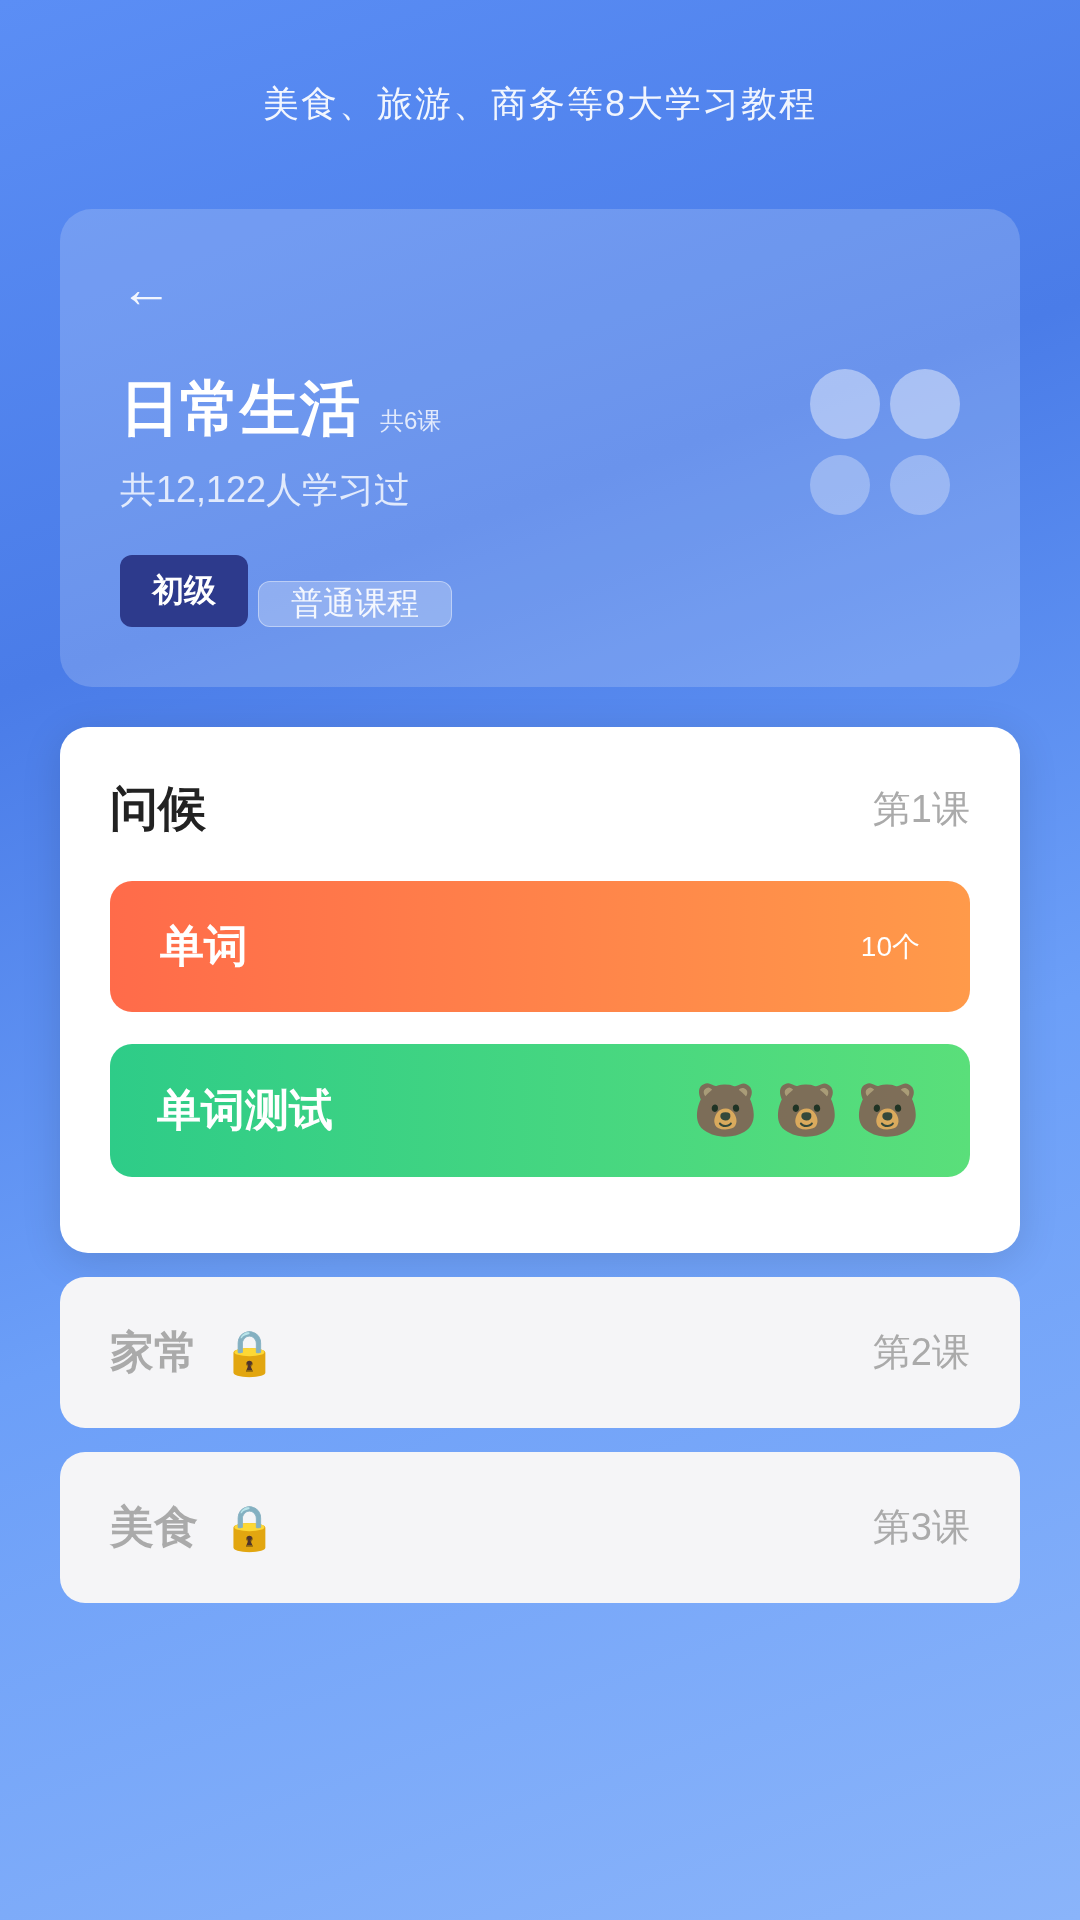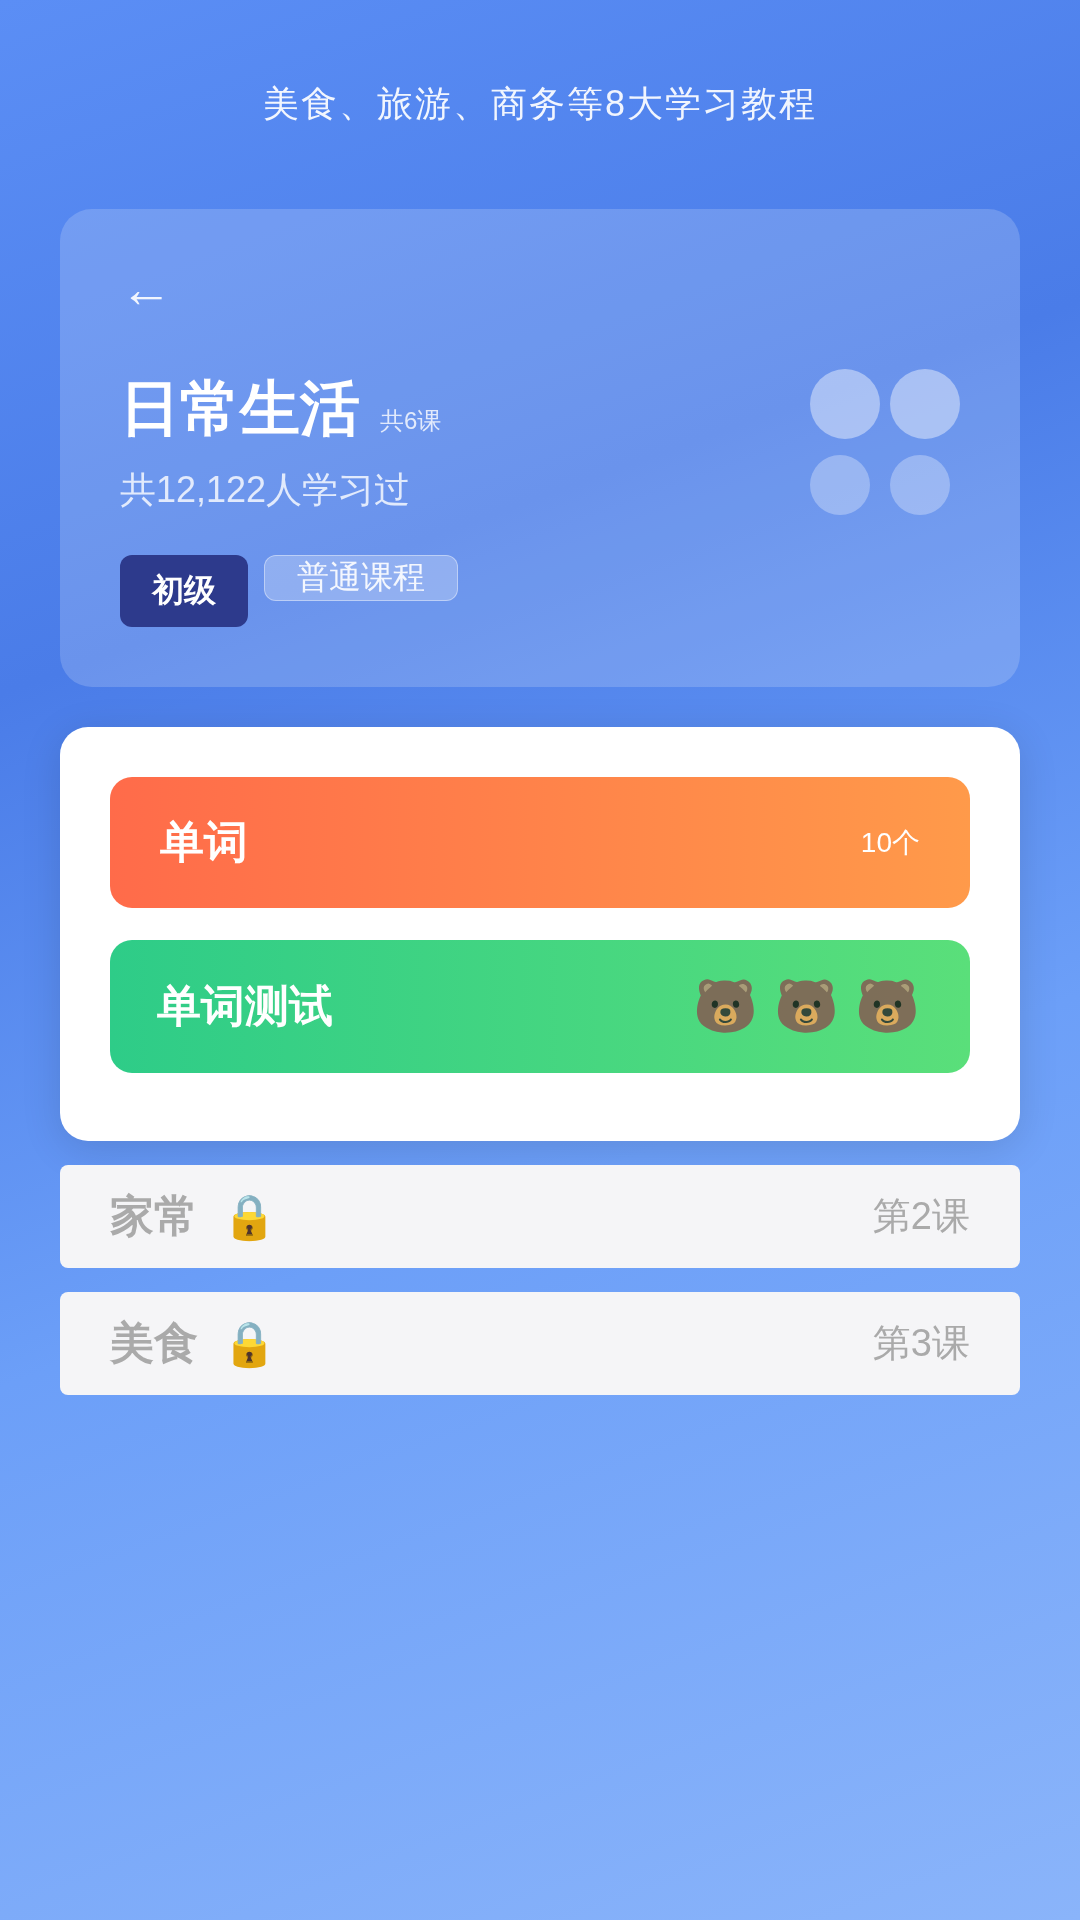--- a/index.html
+++ b/index.html
@@ -118,9 +118,9 @@
     
     .tags-row {
       display: flex;
-      gap: 16px;
+      gap: 10px;
       margin-top: 40px;
-      align-items: flex-start;
+      align-items: flex-end;
     }
 
     .tag-primary {

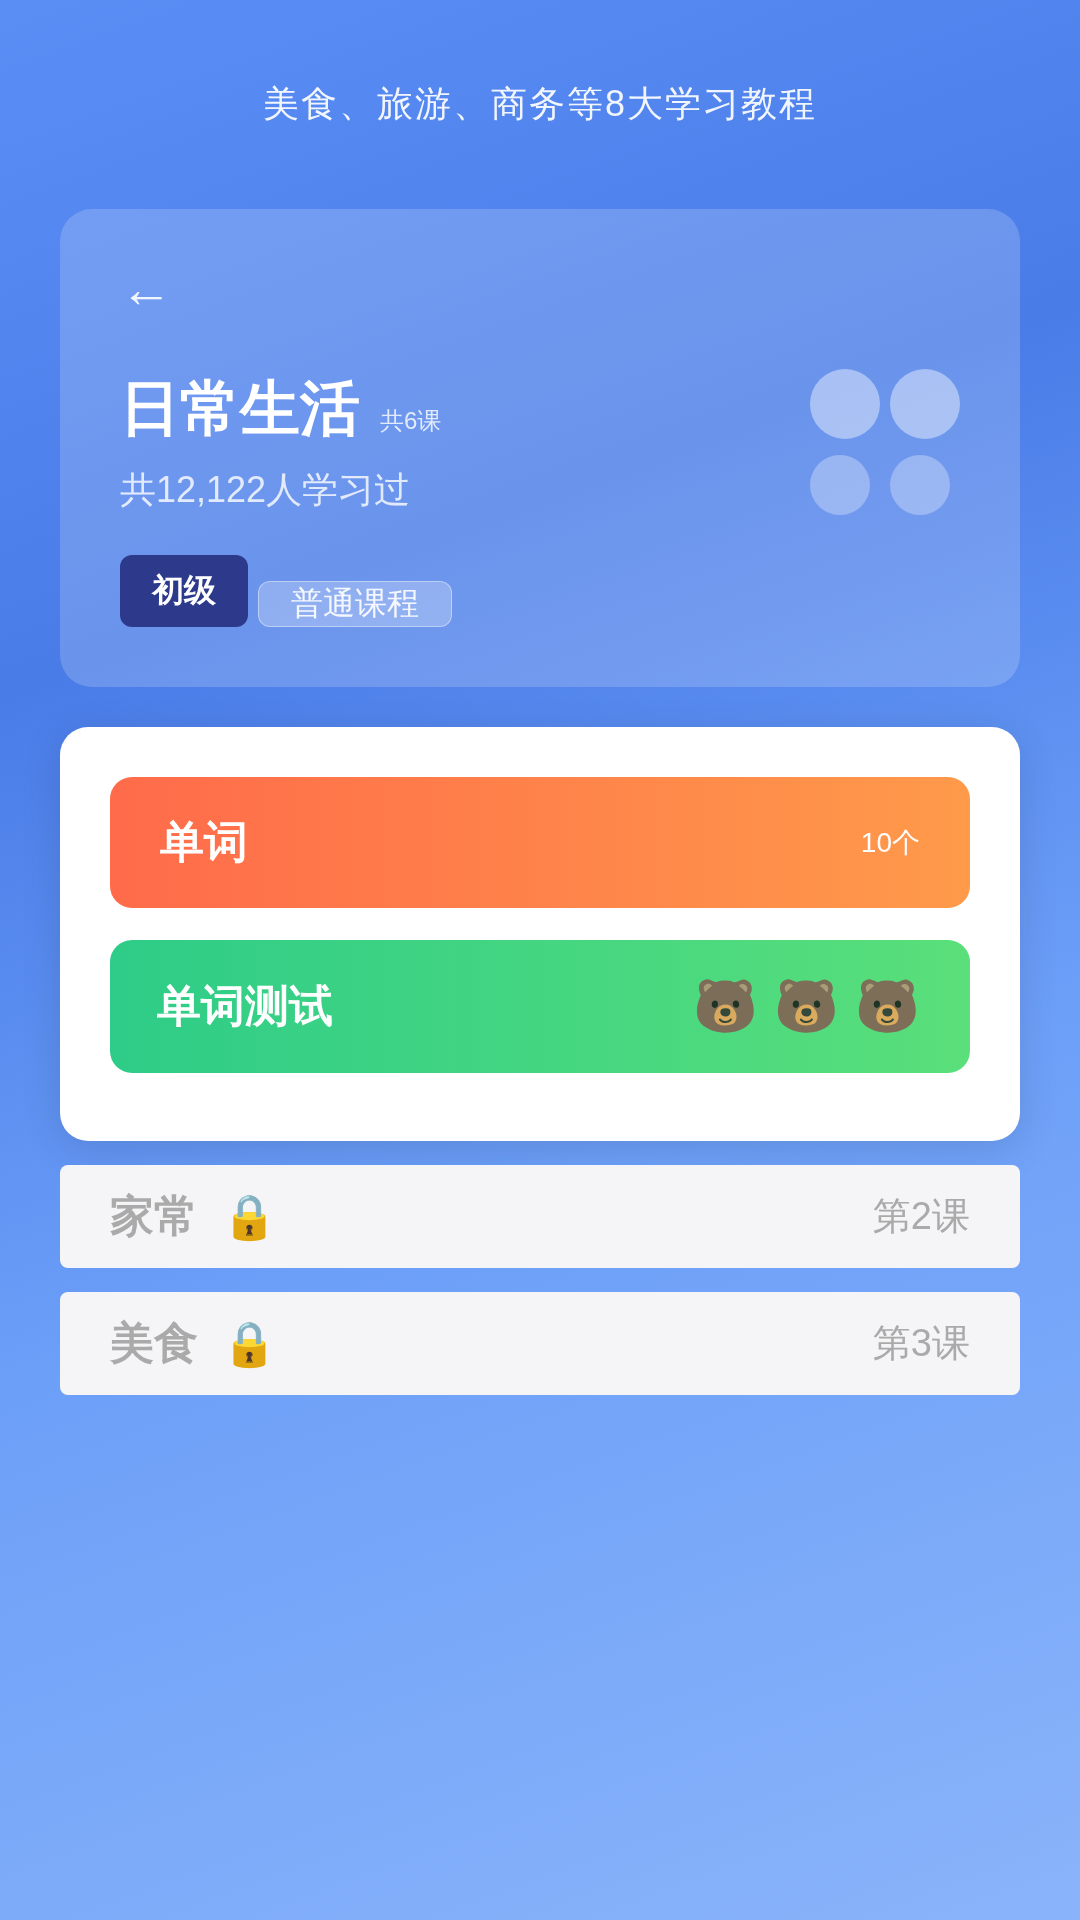--- a/index.html
+++ b/index.html
@@ -303,6 +303,10 @@
   <div class="lessons-container">
 
     <div class="lesson-card-active">
+      <div class="lesson-header">
+        <span class="lesson-name">问候</span>
+        <span class="lesson-number">第1课</span>
+      </div>
 
       <button class="activity-btn btn-vocabulary">
         <span class="activity-label">单词</span>

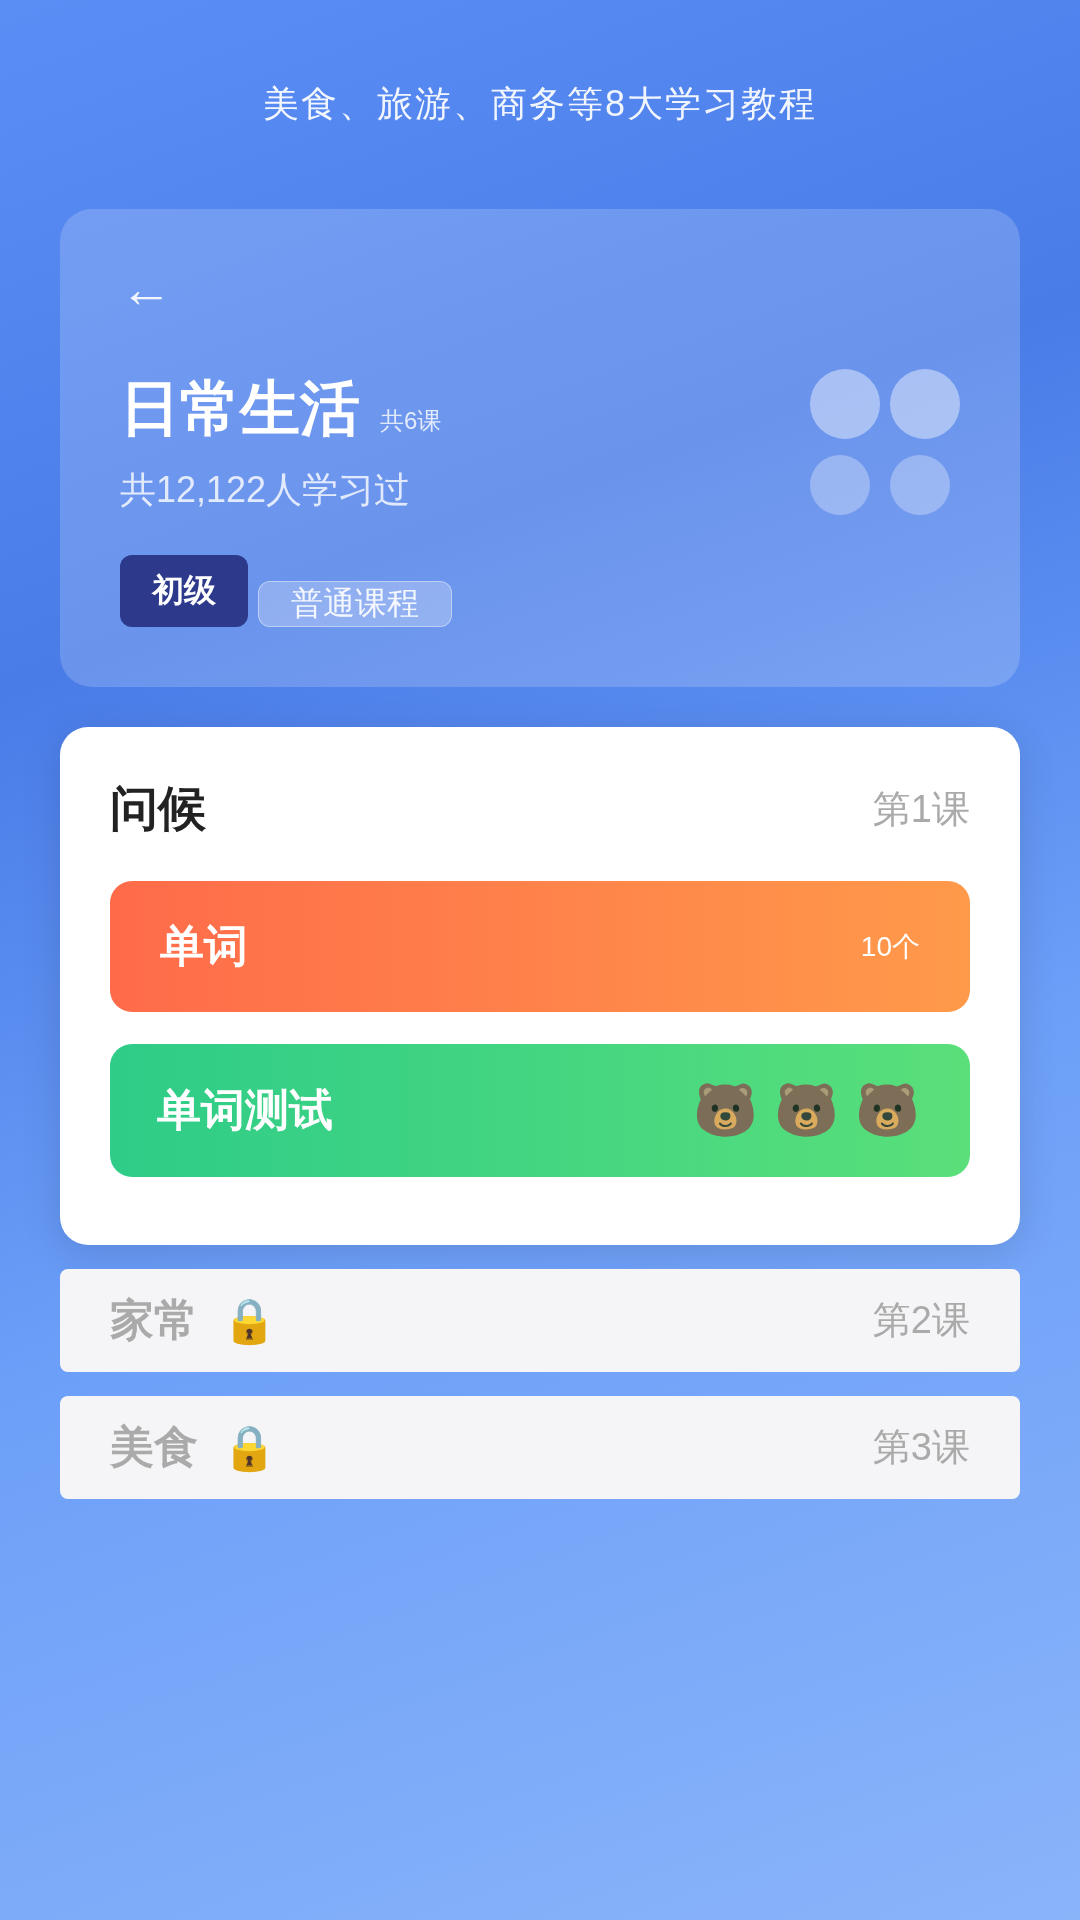--- a/index.html
+++ b/index.html
@@ -190,7 +190,7 @@
     }
 
     .activity-btn:last-child {
-      margin-bottom: 8px;
+      margin-bottom: 16px;
       padding-left: 47px;
     }
 

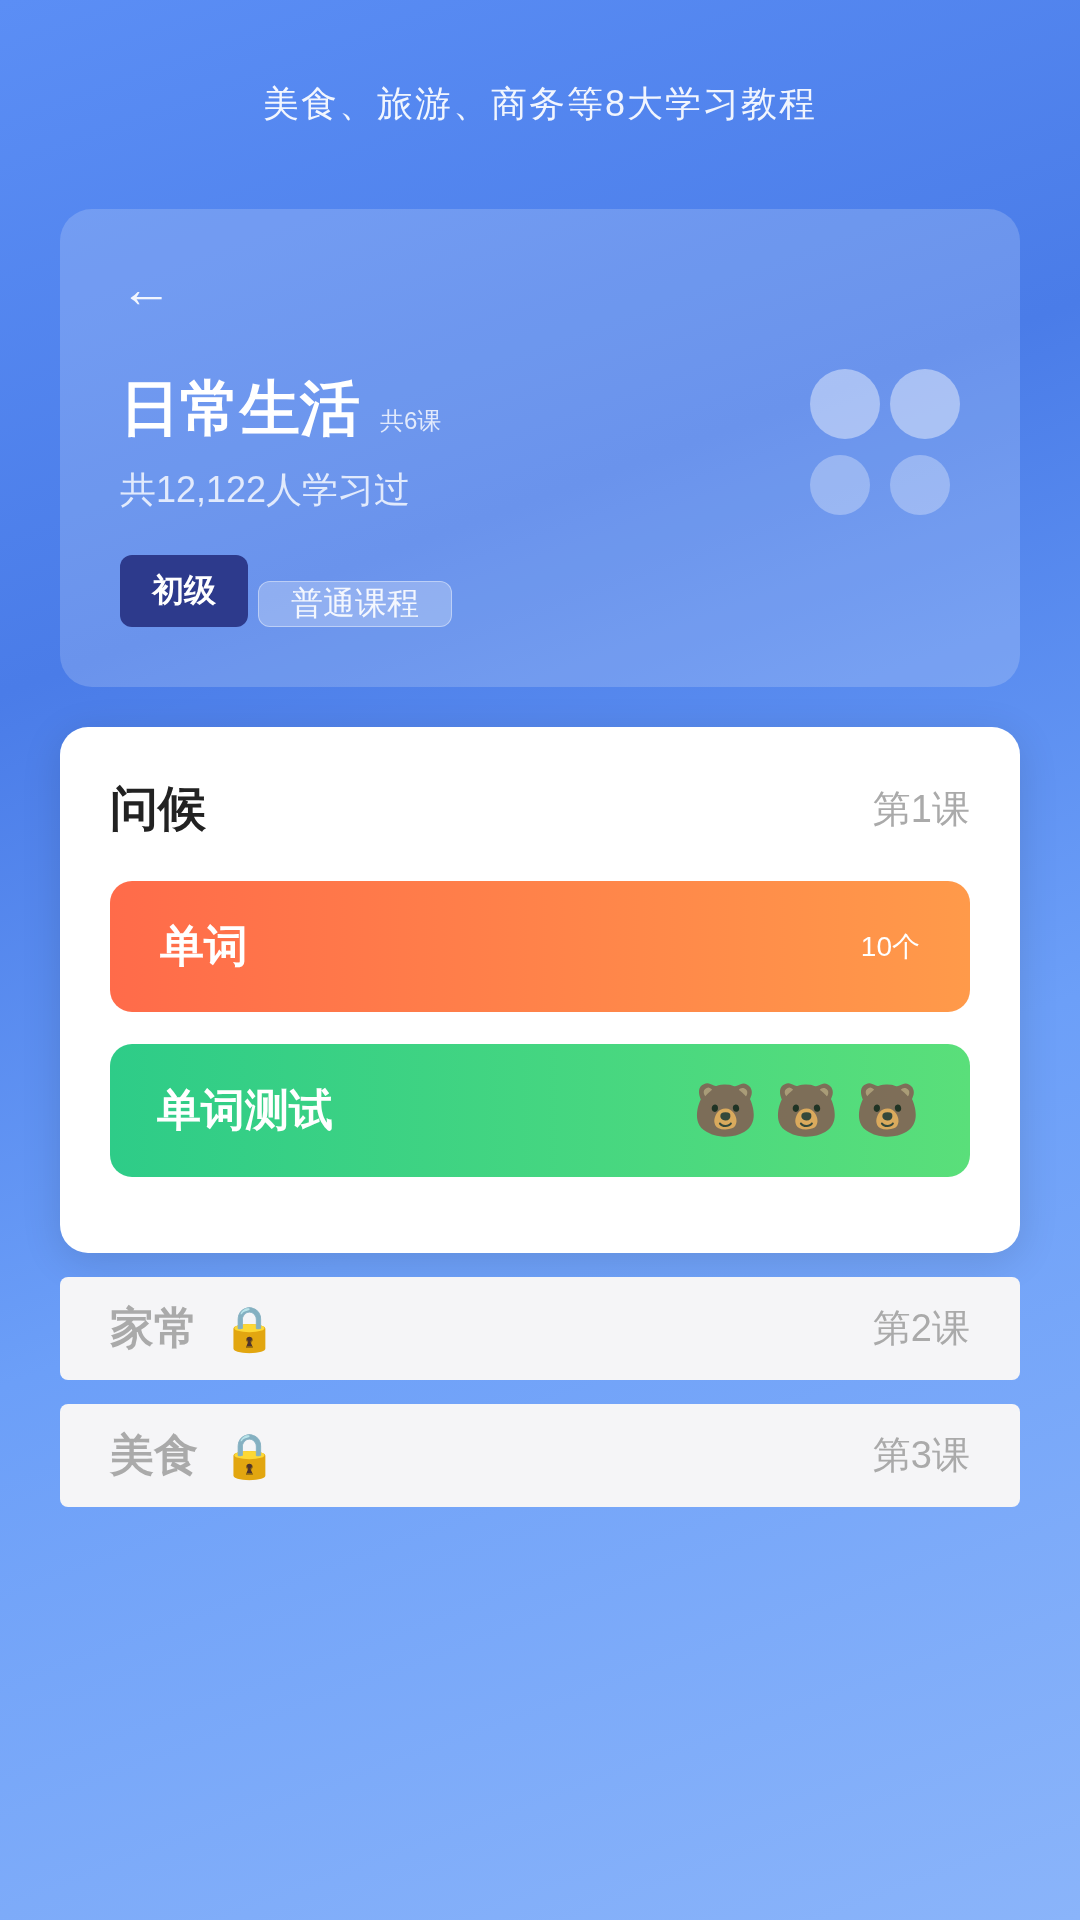--- a/index.html
+++ b/index.html
@@ -233,8 +233,8 @@
     
     .lesson-card-locked {
       background: #f5f5f7;
-      border-radius: 8px;
-      padding: 22px 50px;
+      border-radius: 25px;
+      padding: 46px 50px;
       display: flex;
       justify-content: space-between;
       align-items: center;

